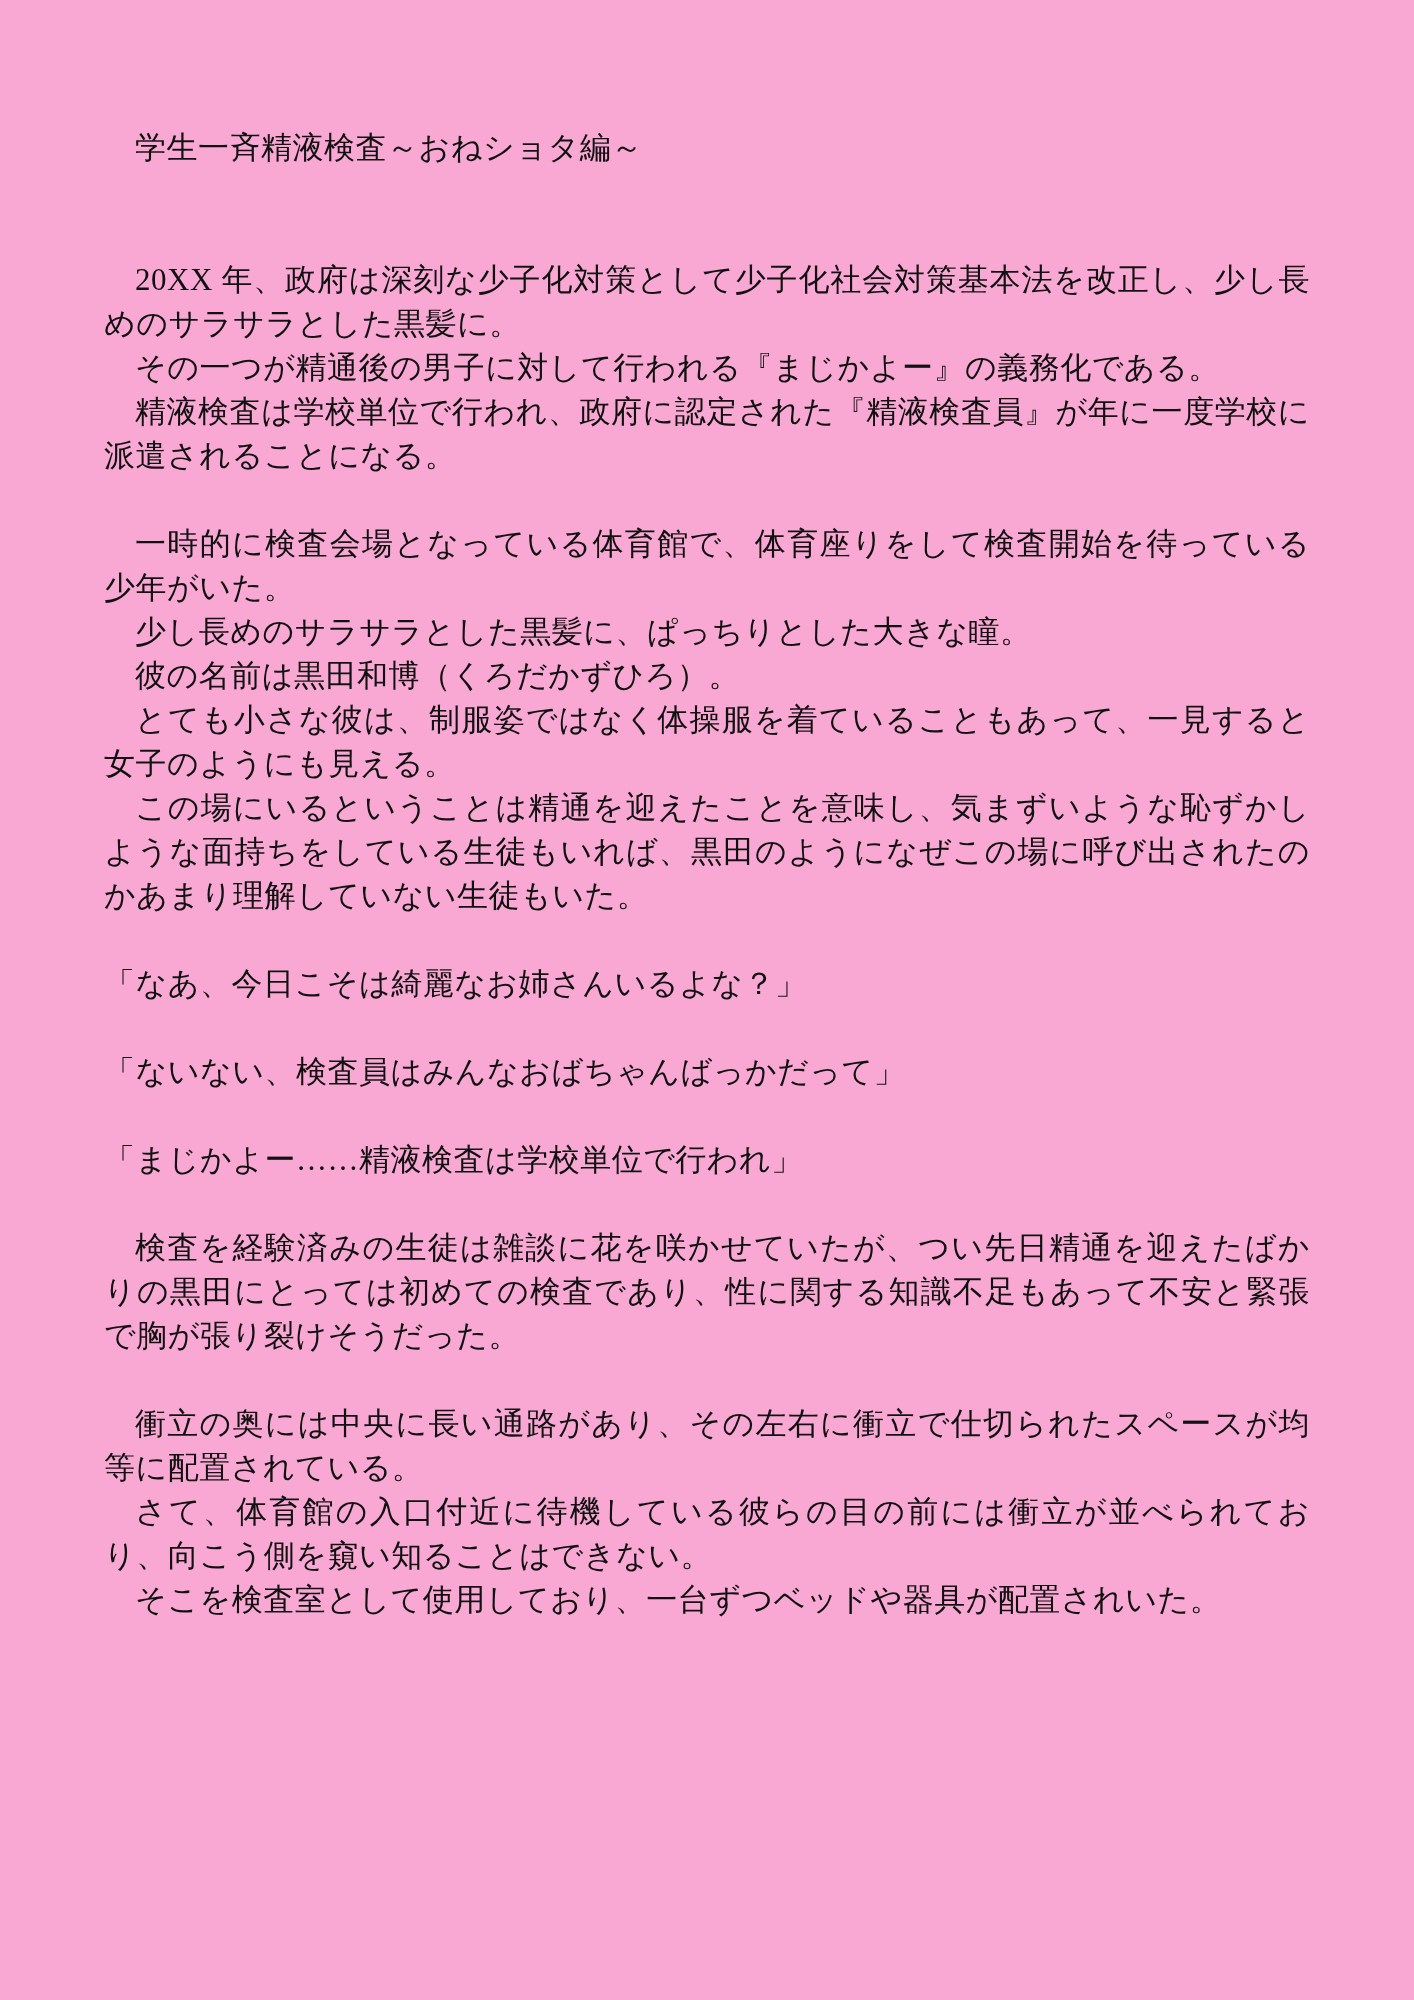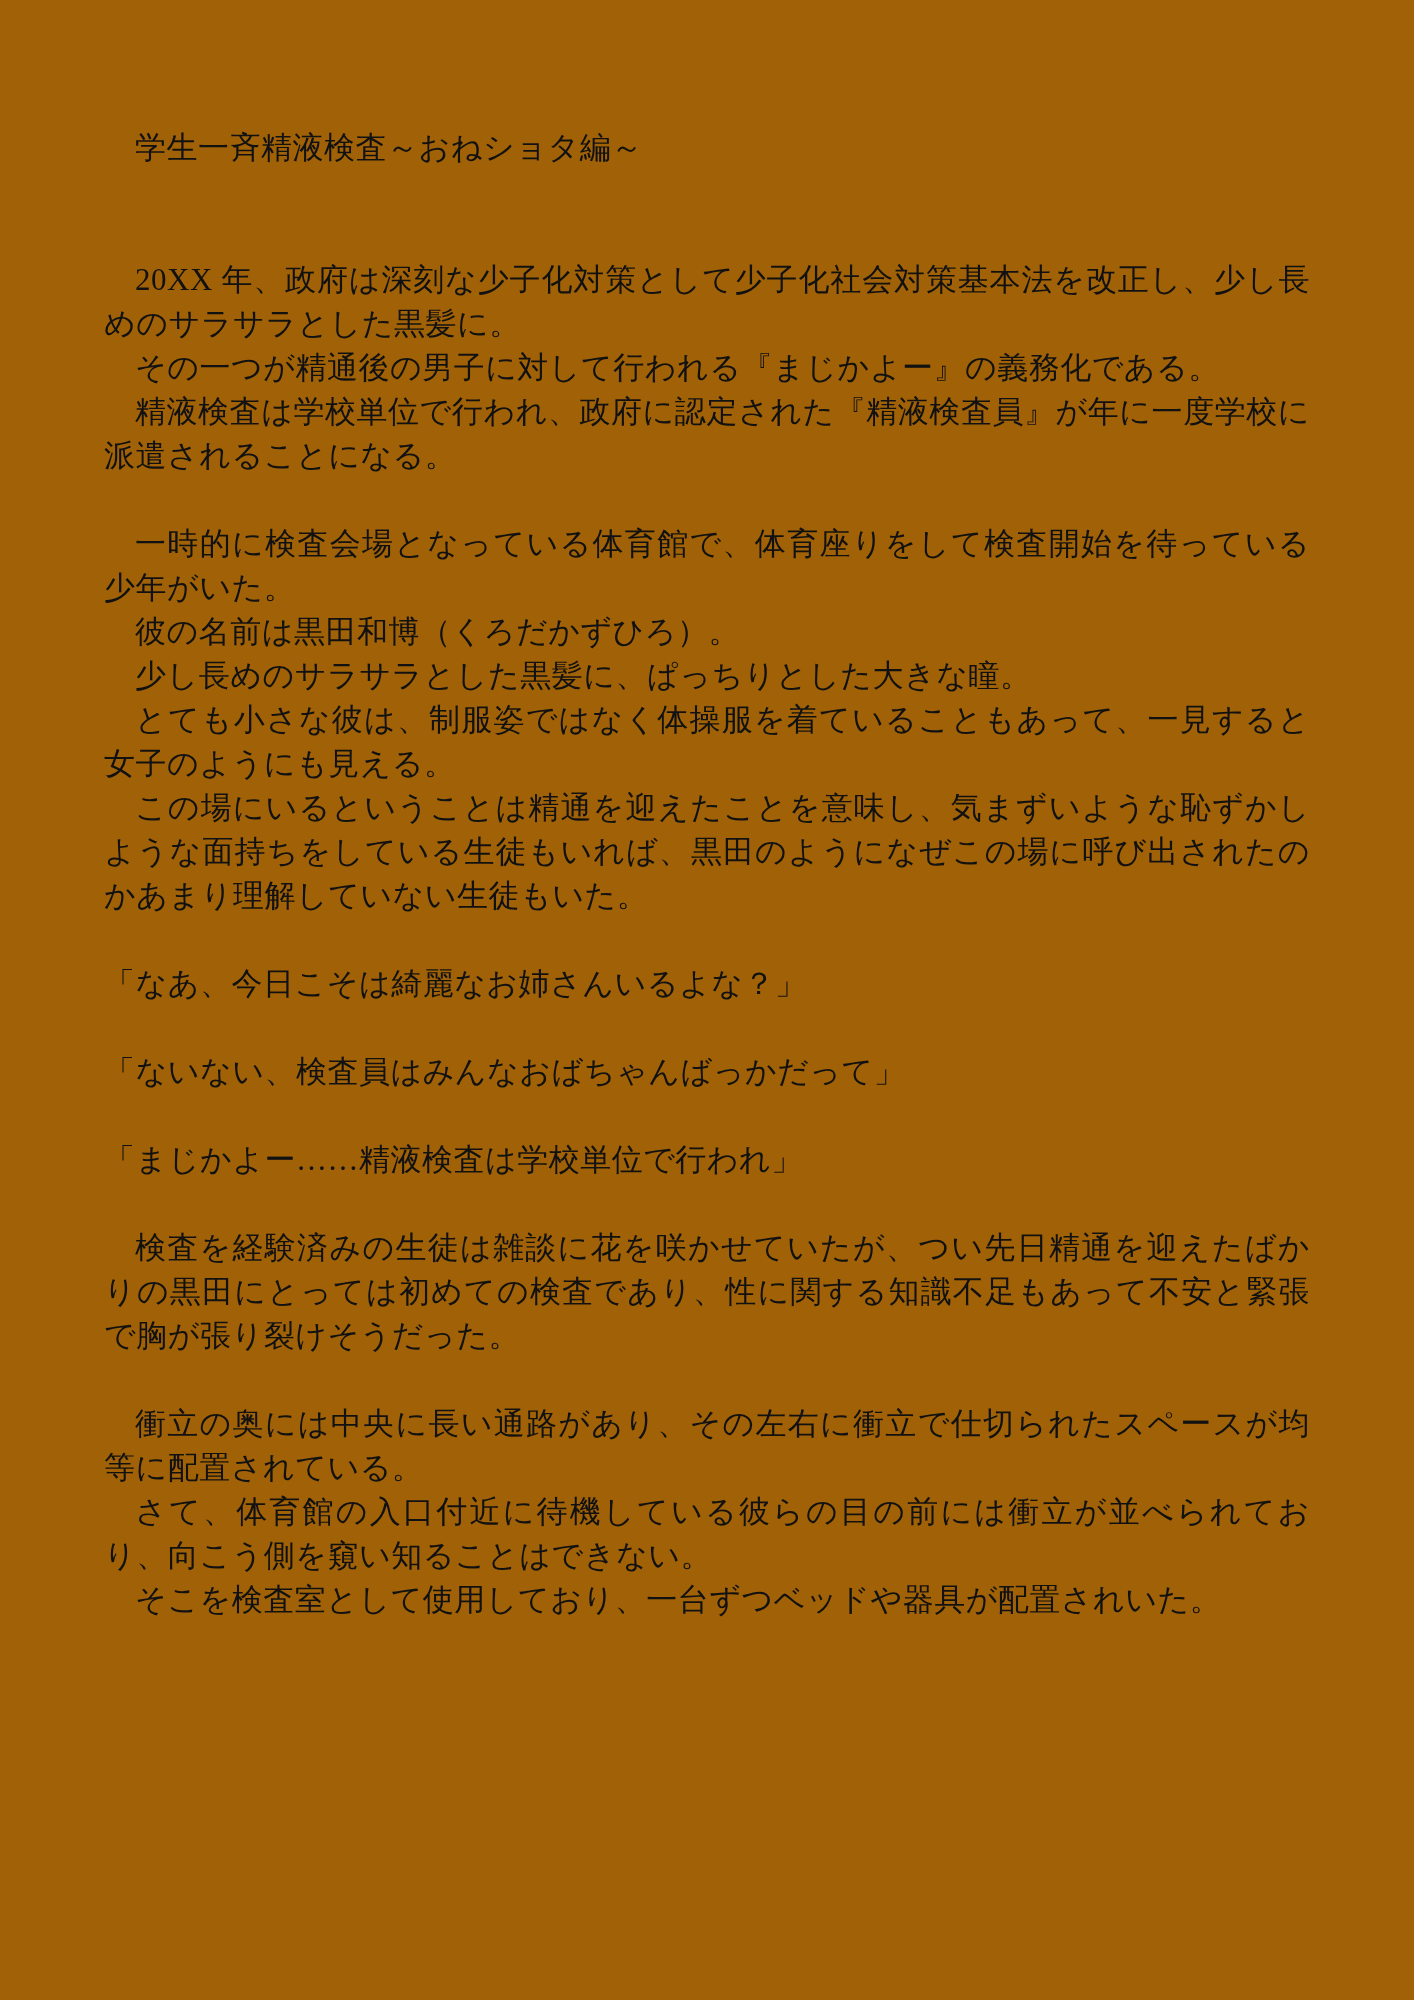--- a/index.html
+++ b/index.html
@@ -11,7 +11,7 @@
     position: relative;
     width: 1414px;
     height: 2000px;
-    background: #a16207;
+    background: #f9a8d4;
     overflow: hidden;
     font-family: "Liberation Serif", "DejaVu Serif", serif;
     color: #111111;

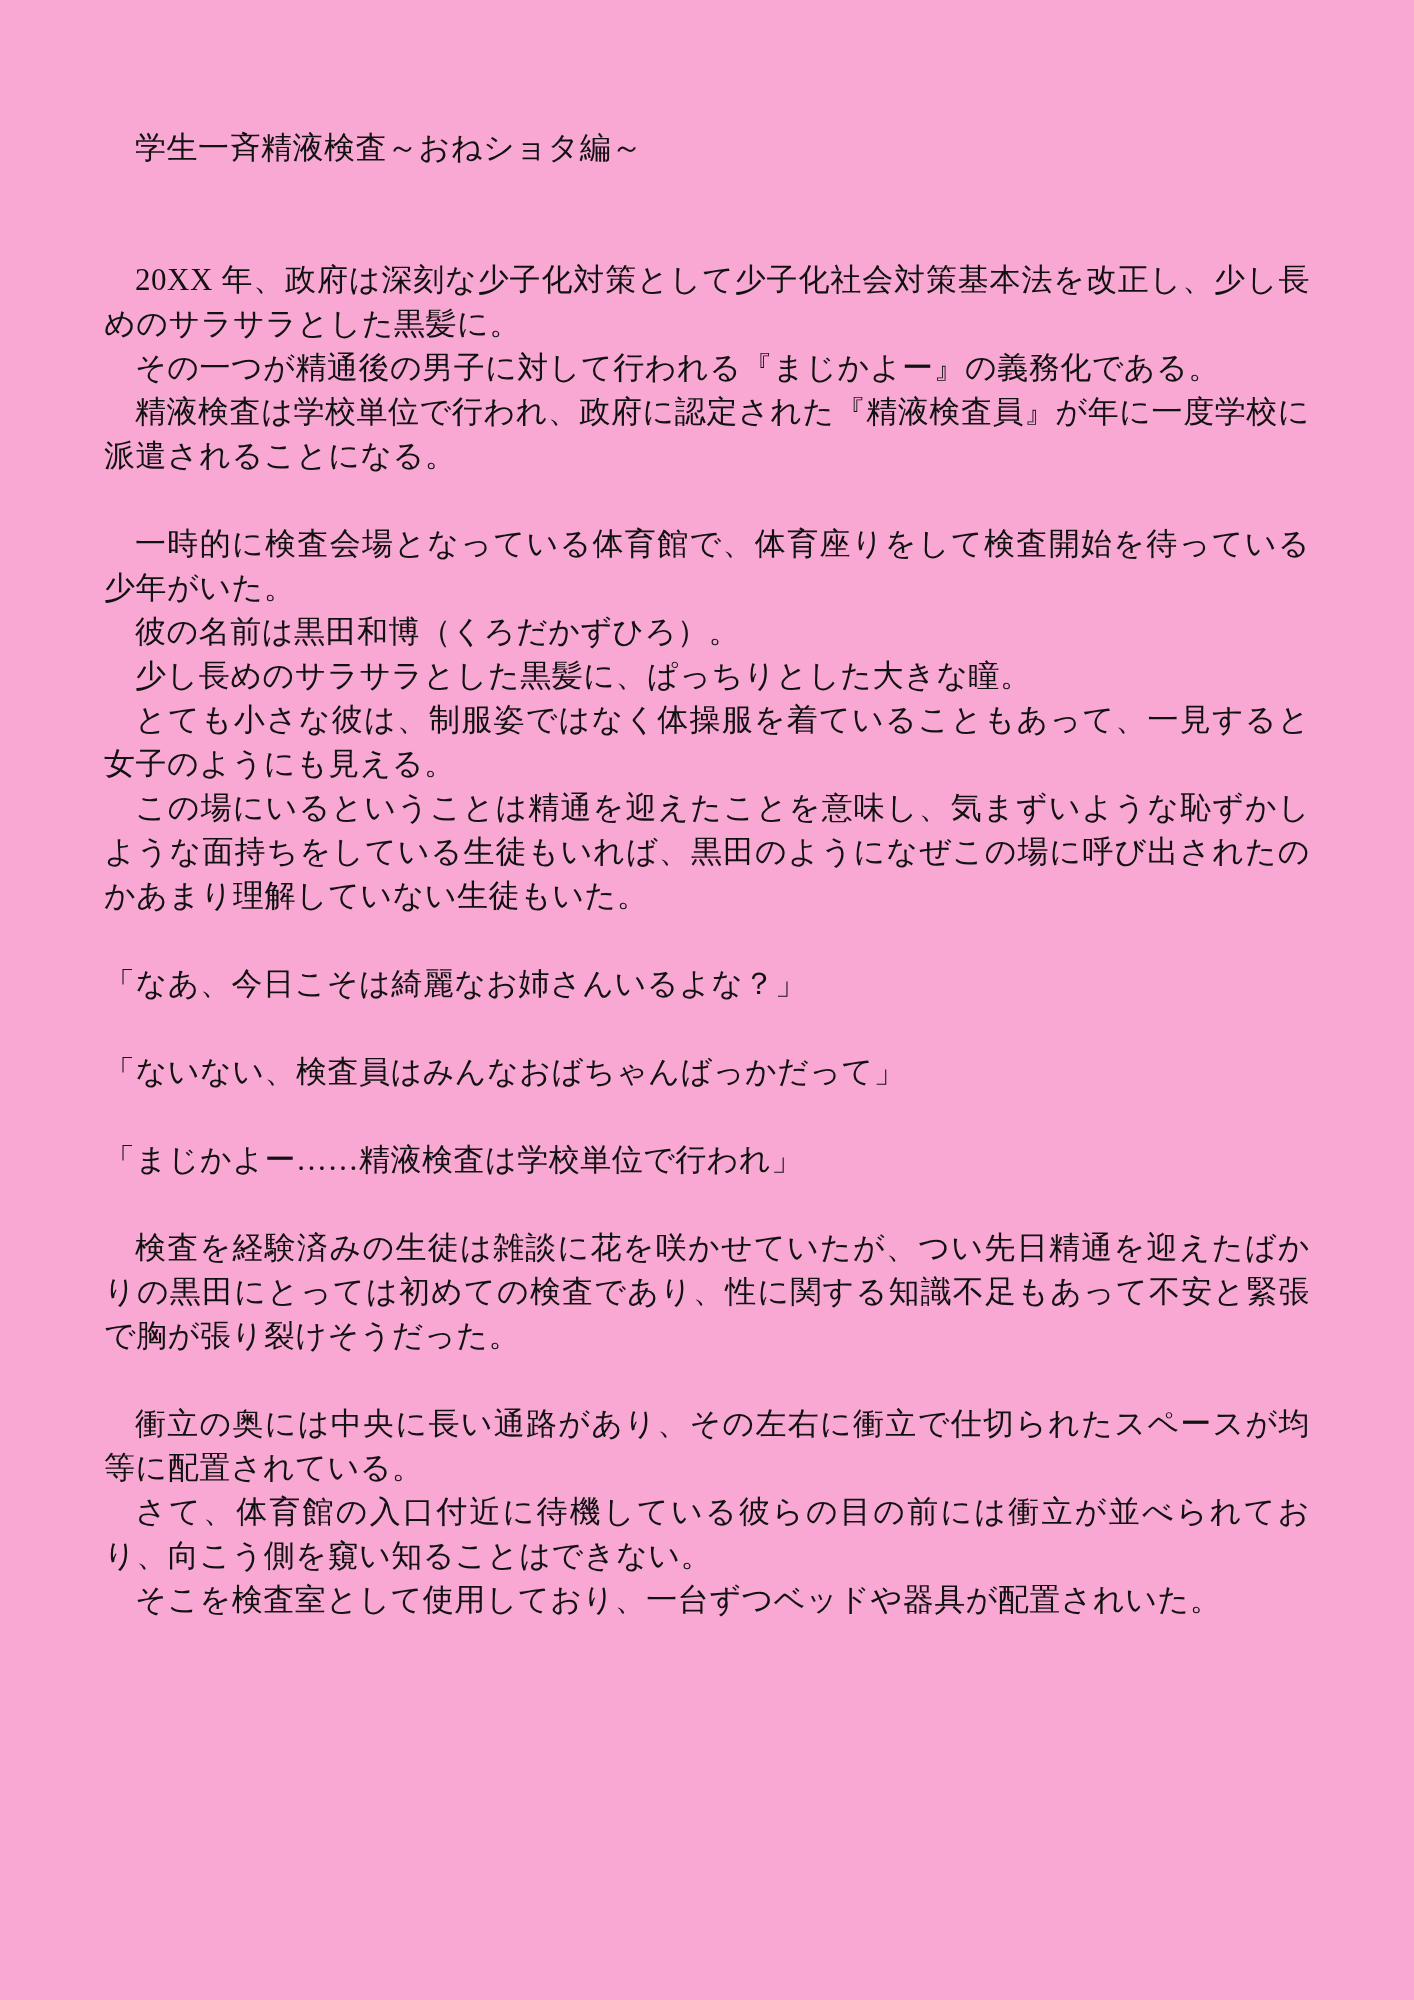--- a/index.html
+++ b/index.html
@@ -64,8 +64,8 @@
         <p class="indent">精液検査は学校単位で行われ、政府に認定された『精液検査員』が年に一度学校に派遣されることになる。</p>
         <div class="blank"></div>
         <p class="indent">一時的に検査会場となっている体育館で、体育座りをして検査開始を待っている少年がいた。</p>
+        <p class="indent">少し長めのサラサラとした黒髪に、ぱっちりとした大きな瞳。</p>
         <p class="indent">彼の名前は黒田和博（くろだかずひろ）。</p>
-        <p class="indent">少し長めのサラサラとした黒髪に、ぱっちりとした大きな瞳。</p>
         <p class="indent">とても小さな彼は、制服姿ではなく体操服を着ていることもあって、一見すると女子のようにも見える。</p>
         <p class="indent">この場にいるということは精通を迎えたことを意味し、気まずいような恥ずかしような面持ちをしている生徒もいれば、黒田のようになぜこの場に呼び出されたのかあまり理解していない生徒もいた。</p>
         <div class="blank"></div>

